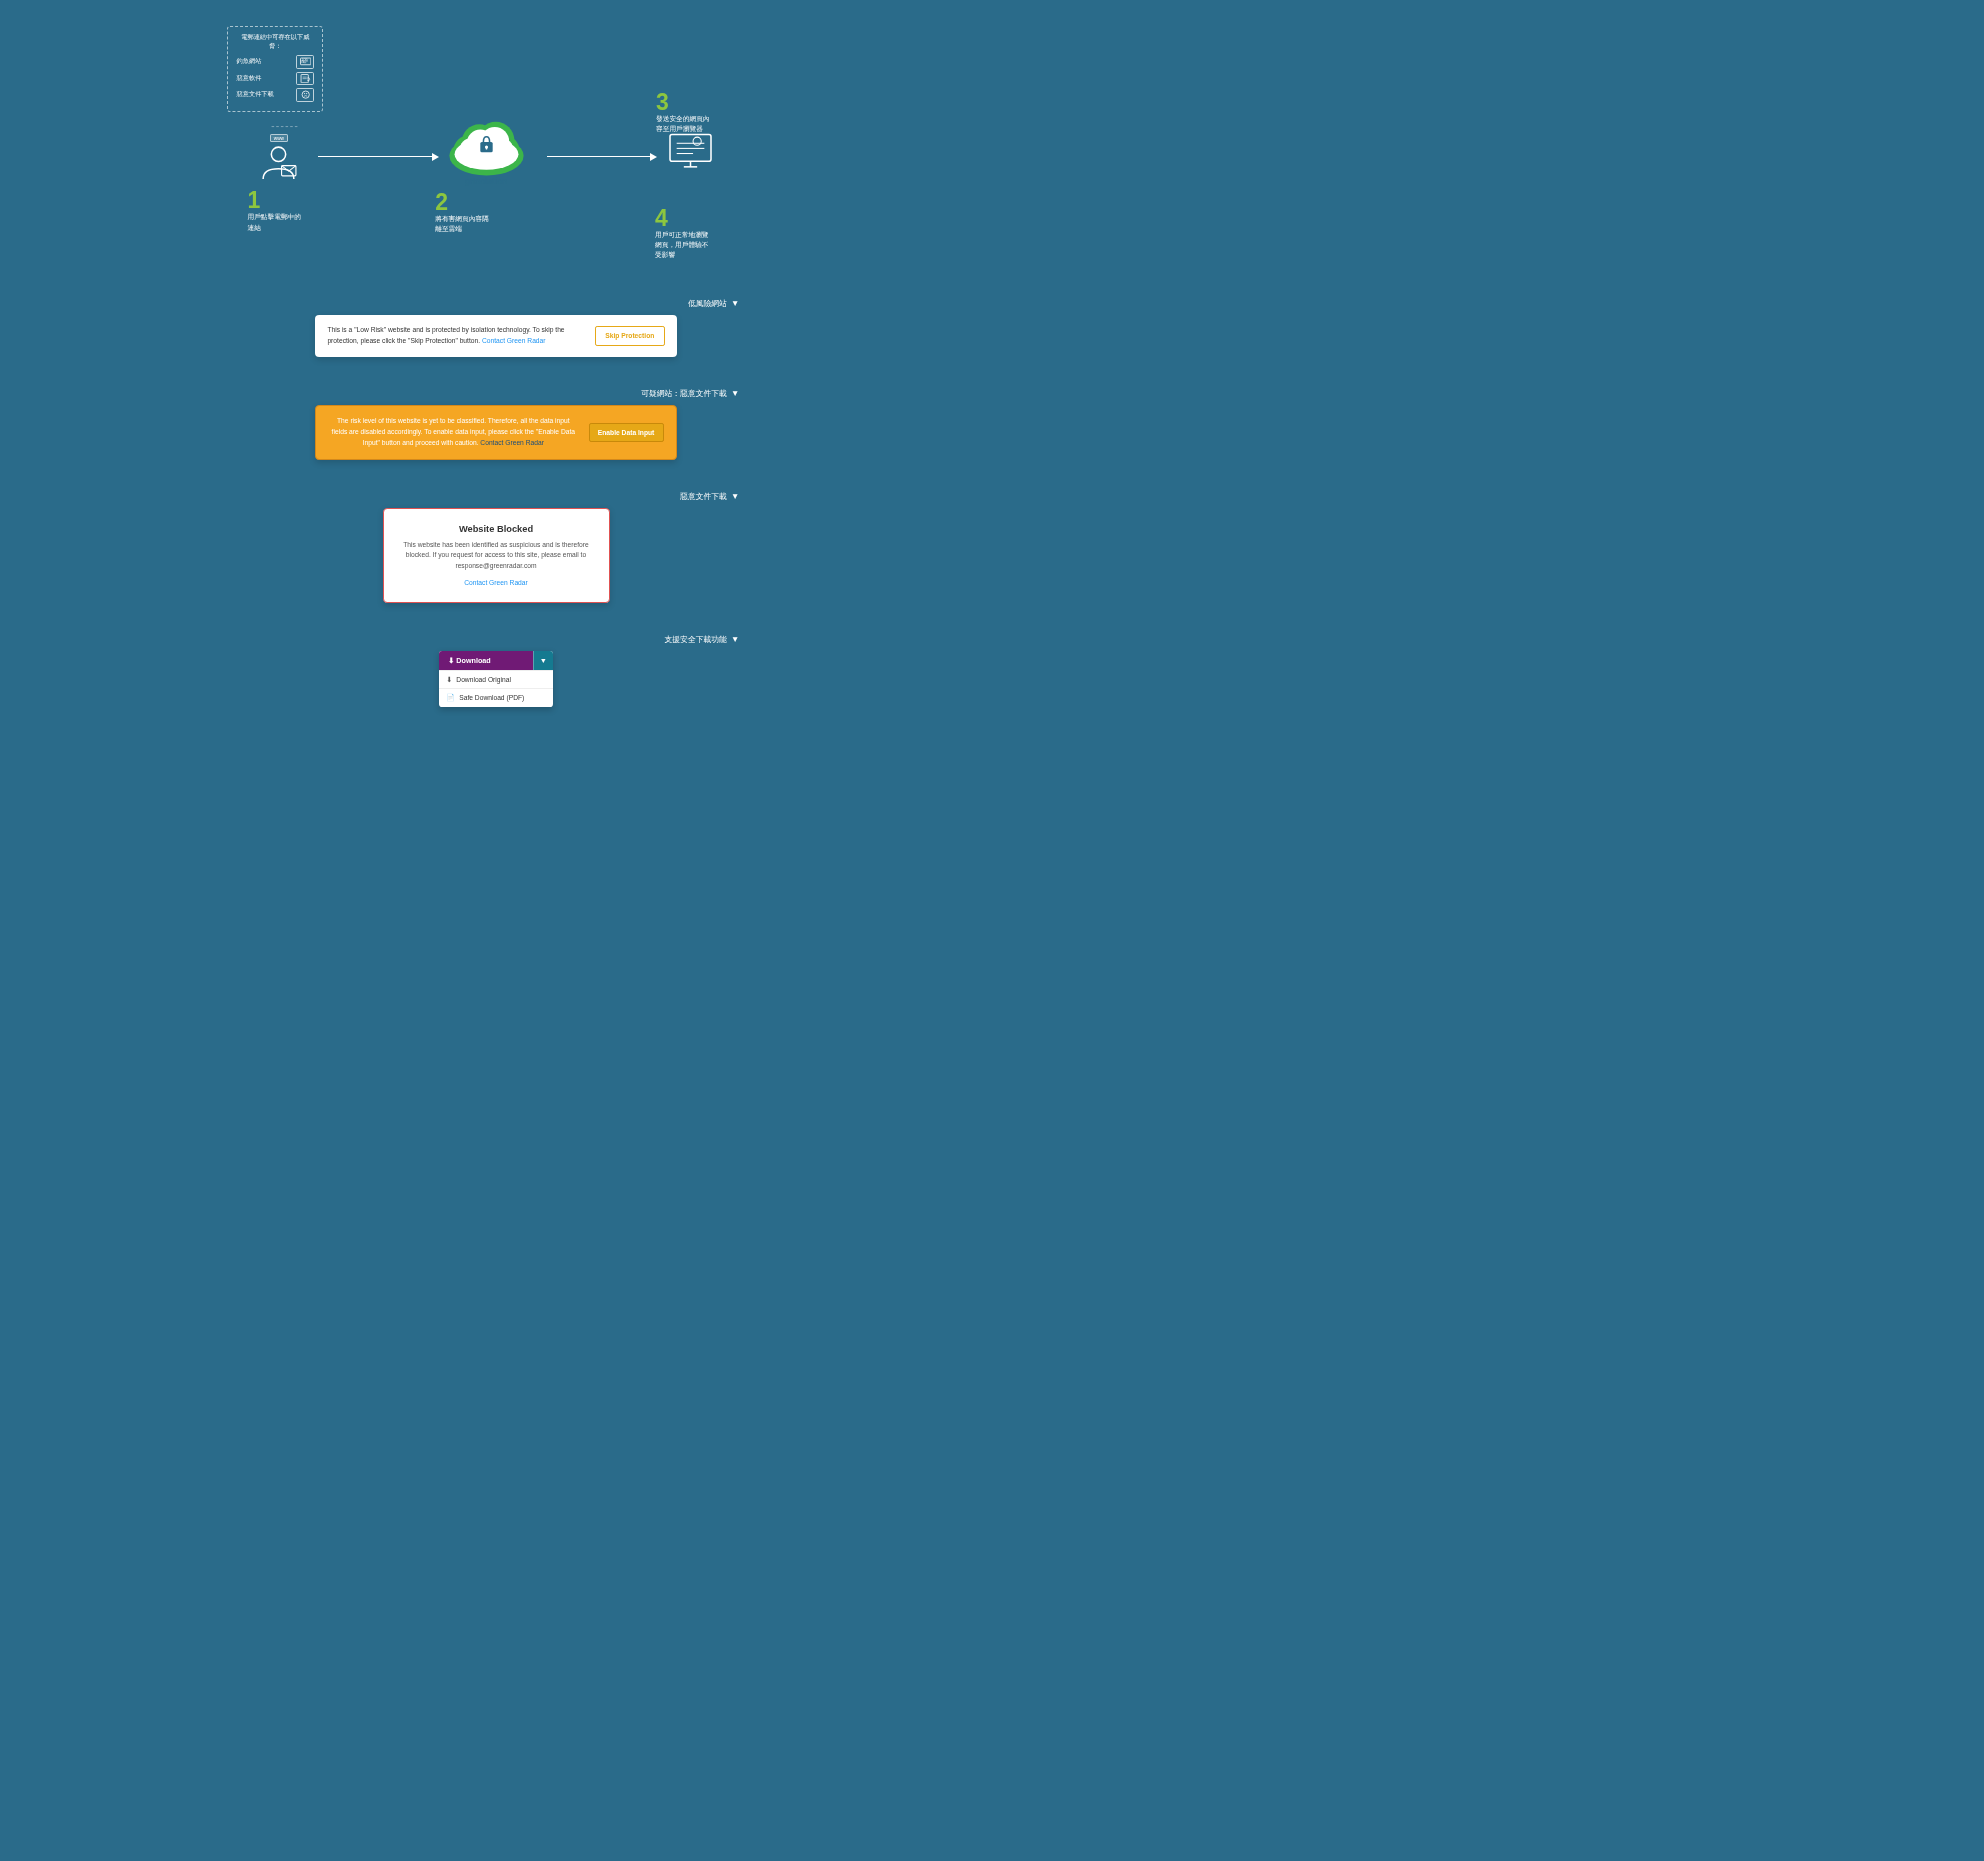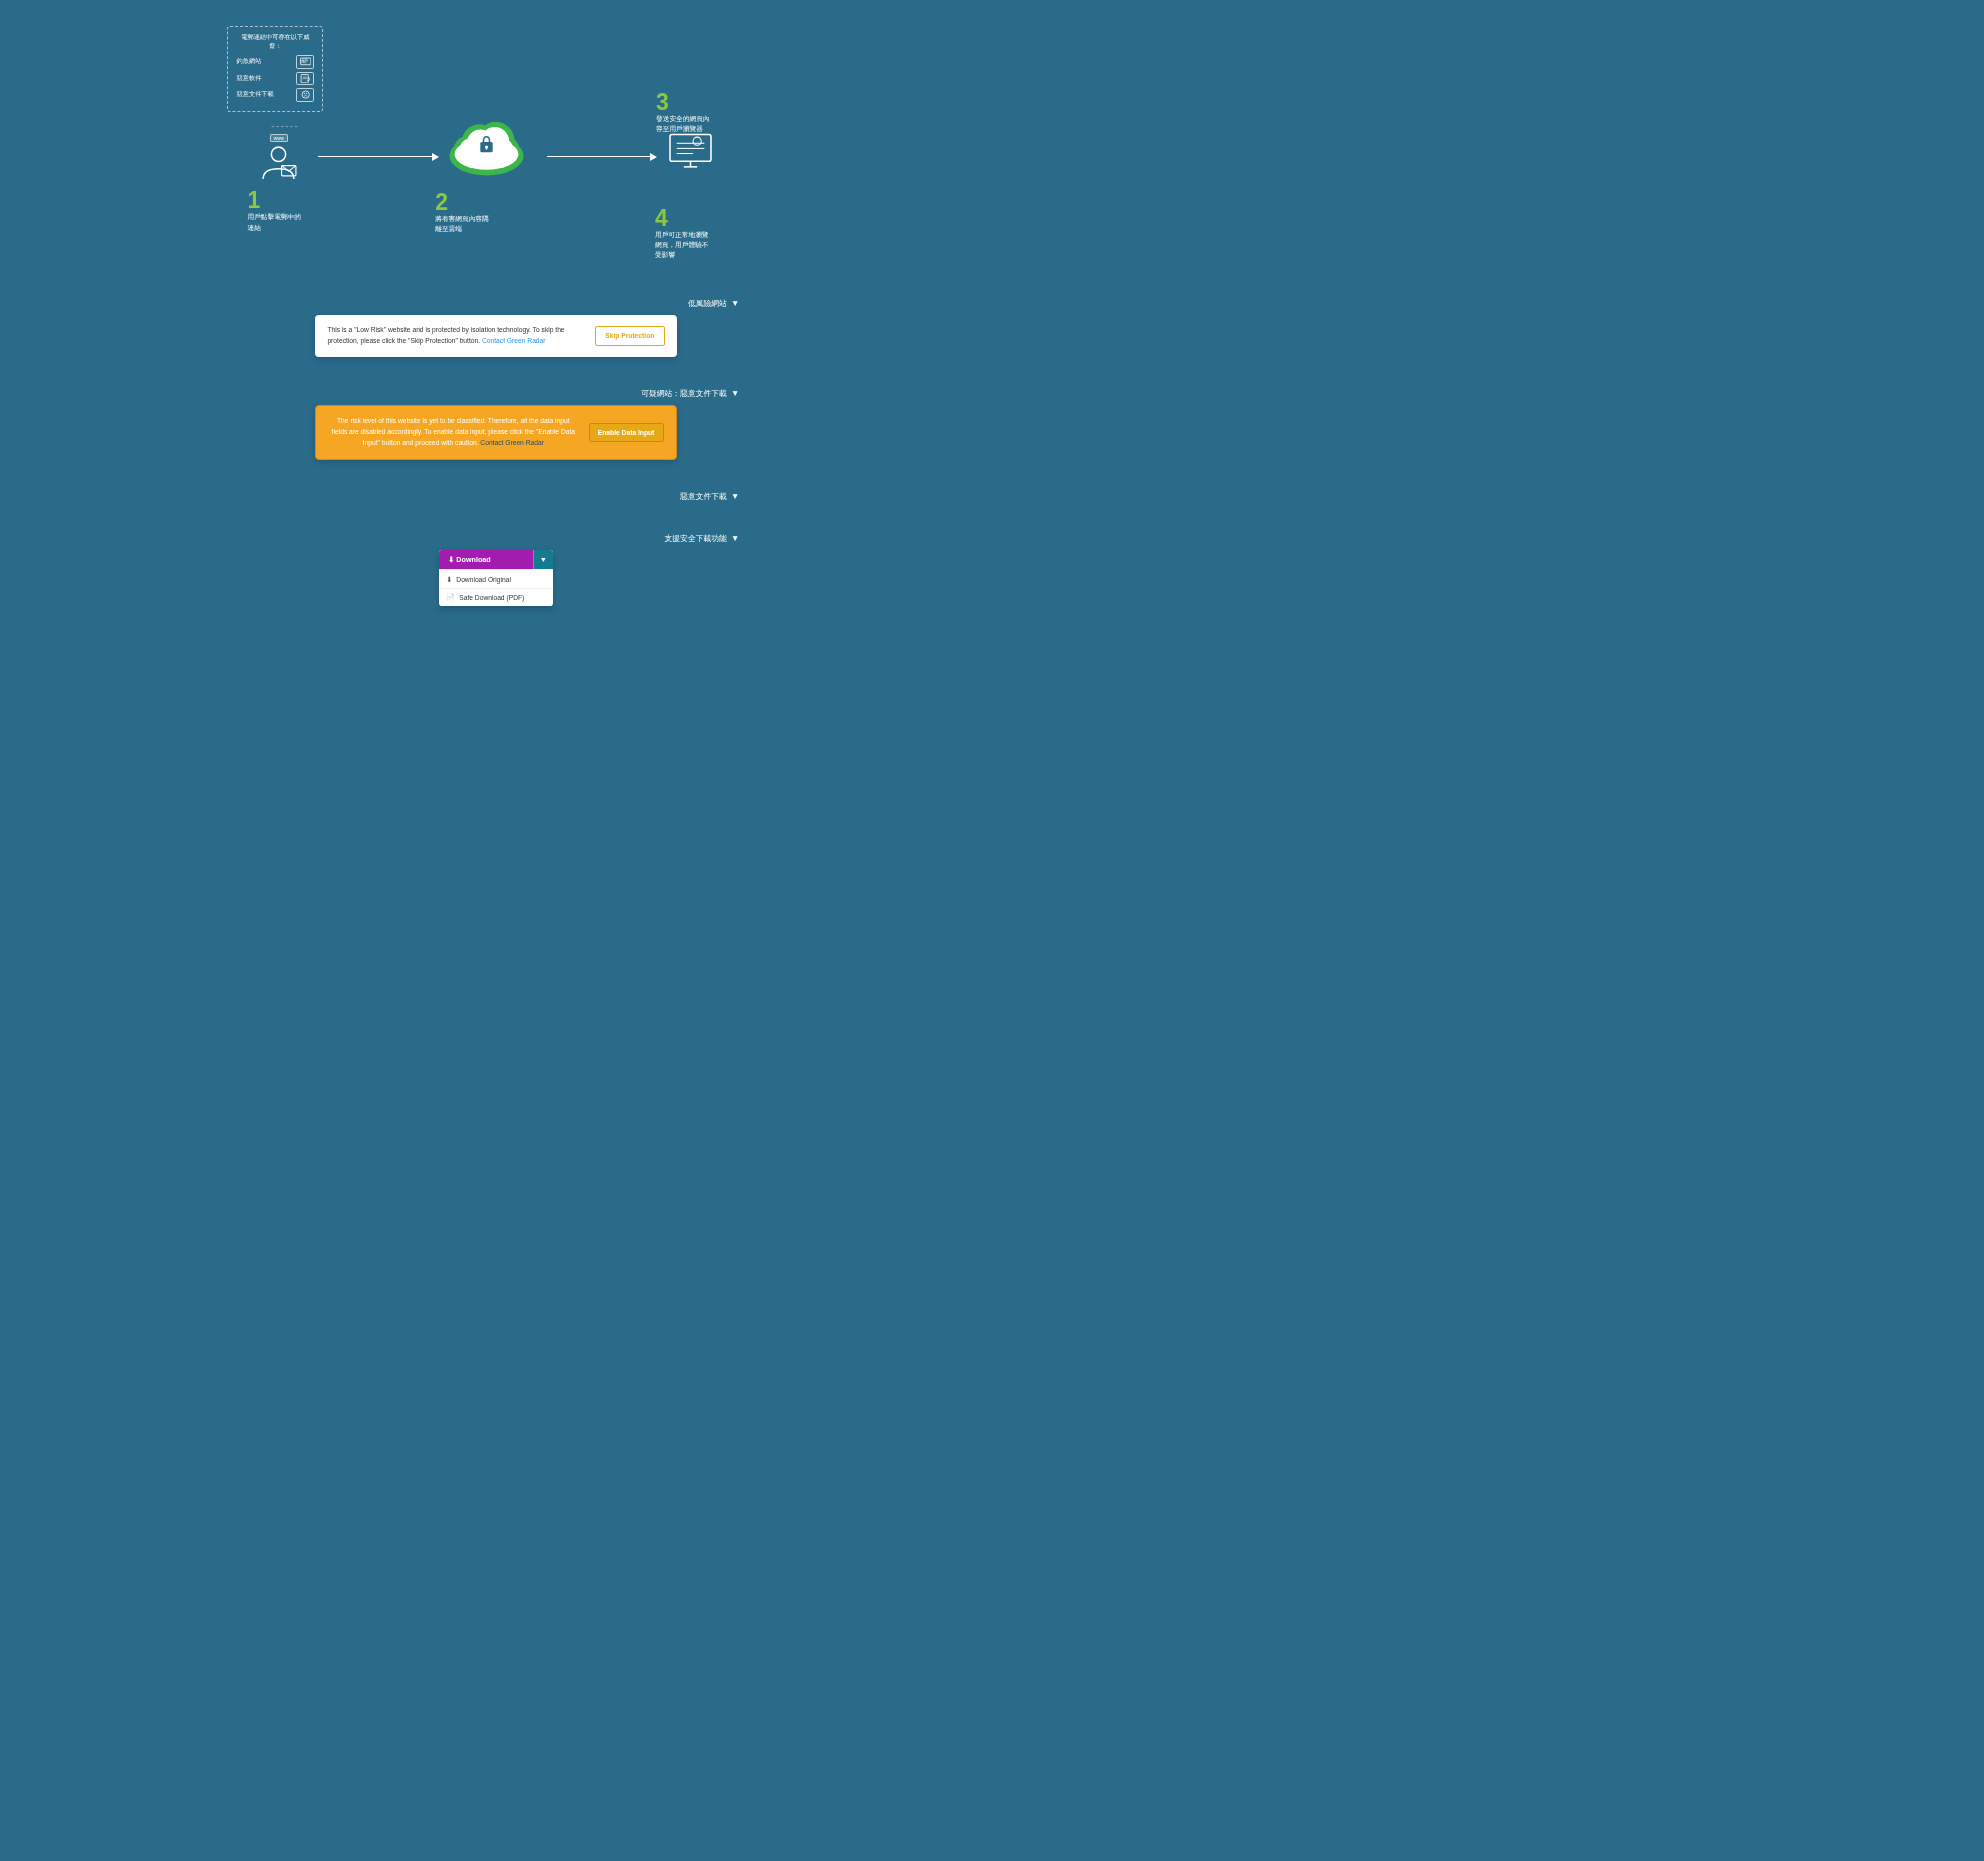--- a/index.html
+++ b/index.html
@@ -443,6 +443,11 @@
         <span class="feature-header-text">惡意文件下載</span>
         <span class="arrow-down-white">▼</span>
       </div>
+      <div class="blocked-card">
+        <div class="blocked-title">Website Blocked</div>
+        <div class="blocked-text">This website has been identified as suspicious and is therefore blocked. If you request for access to this site, please email to response@greenradar.com</div>
+        <a href="#" class="blocked-link">Contact Green Radar</a>
+      </div>
     </div>
 
     <div class="feature-block">

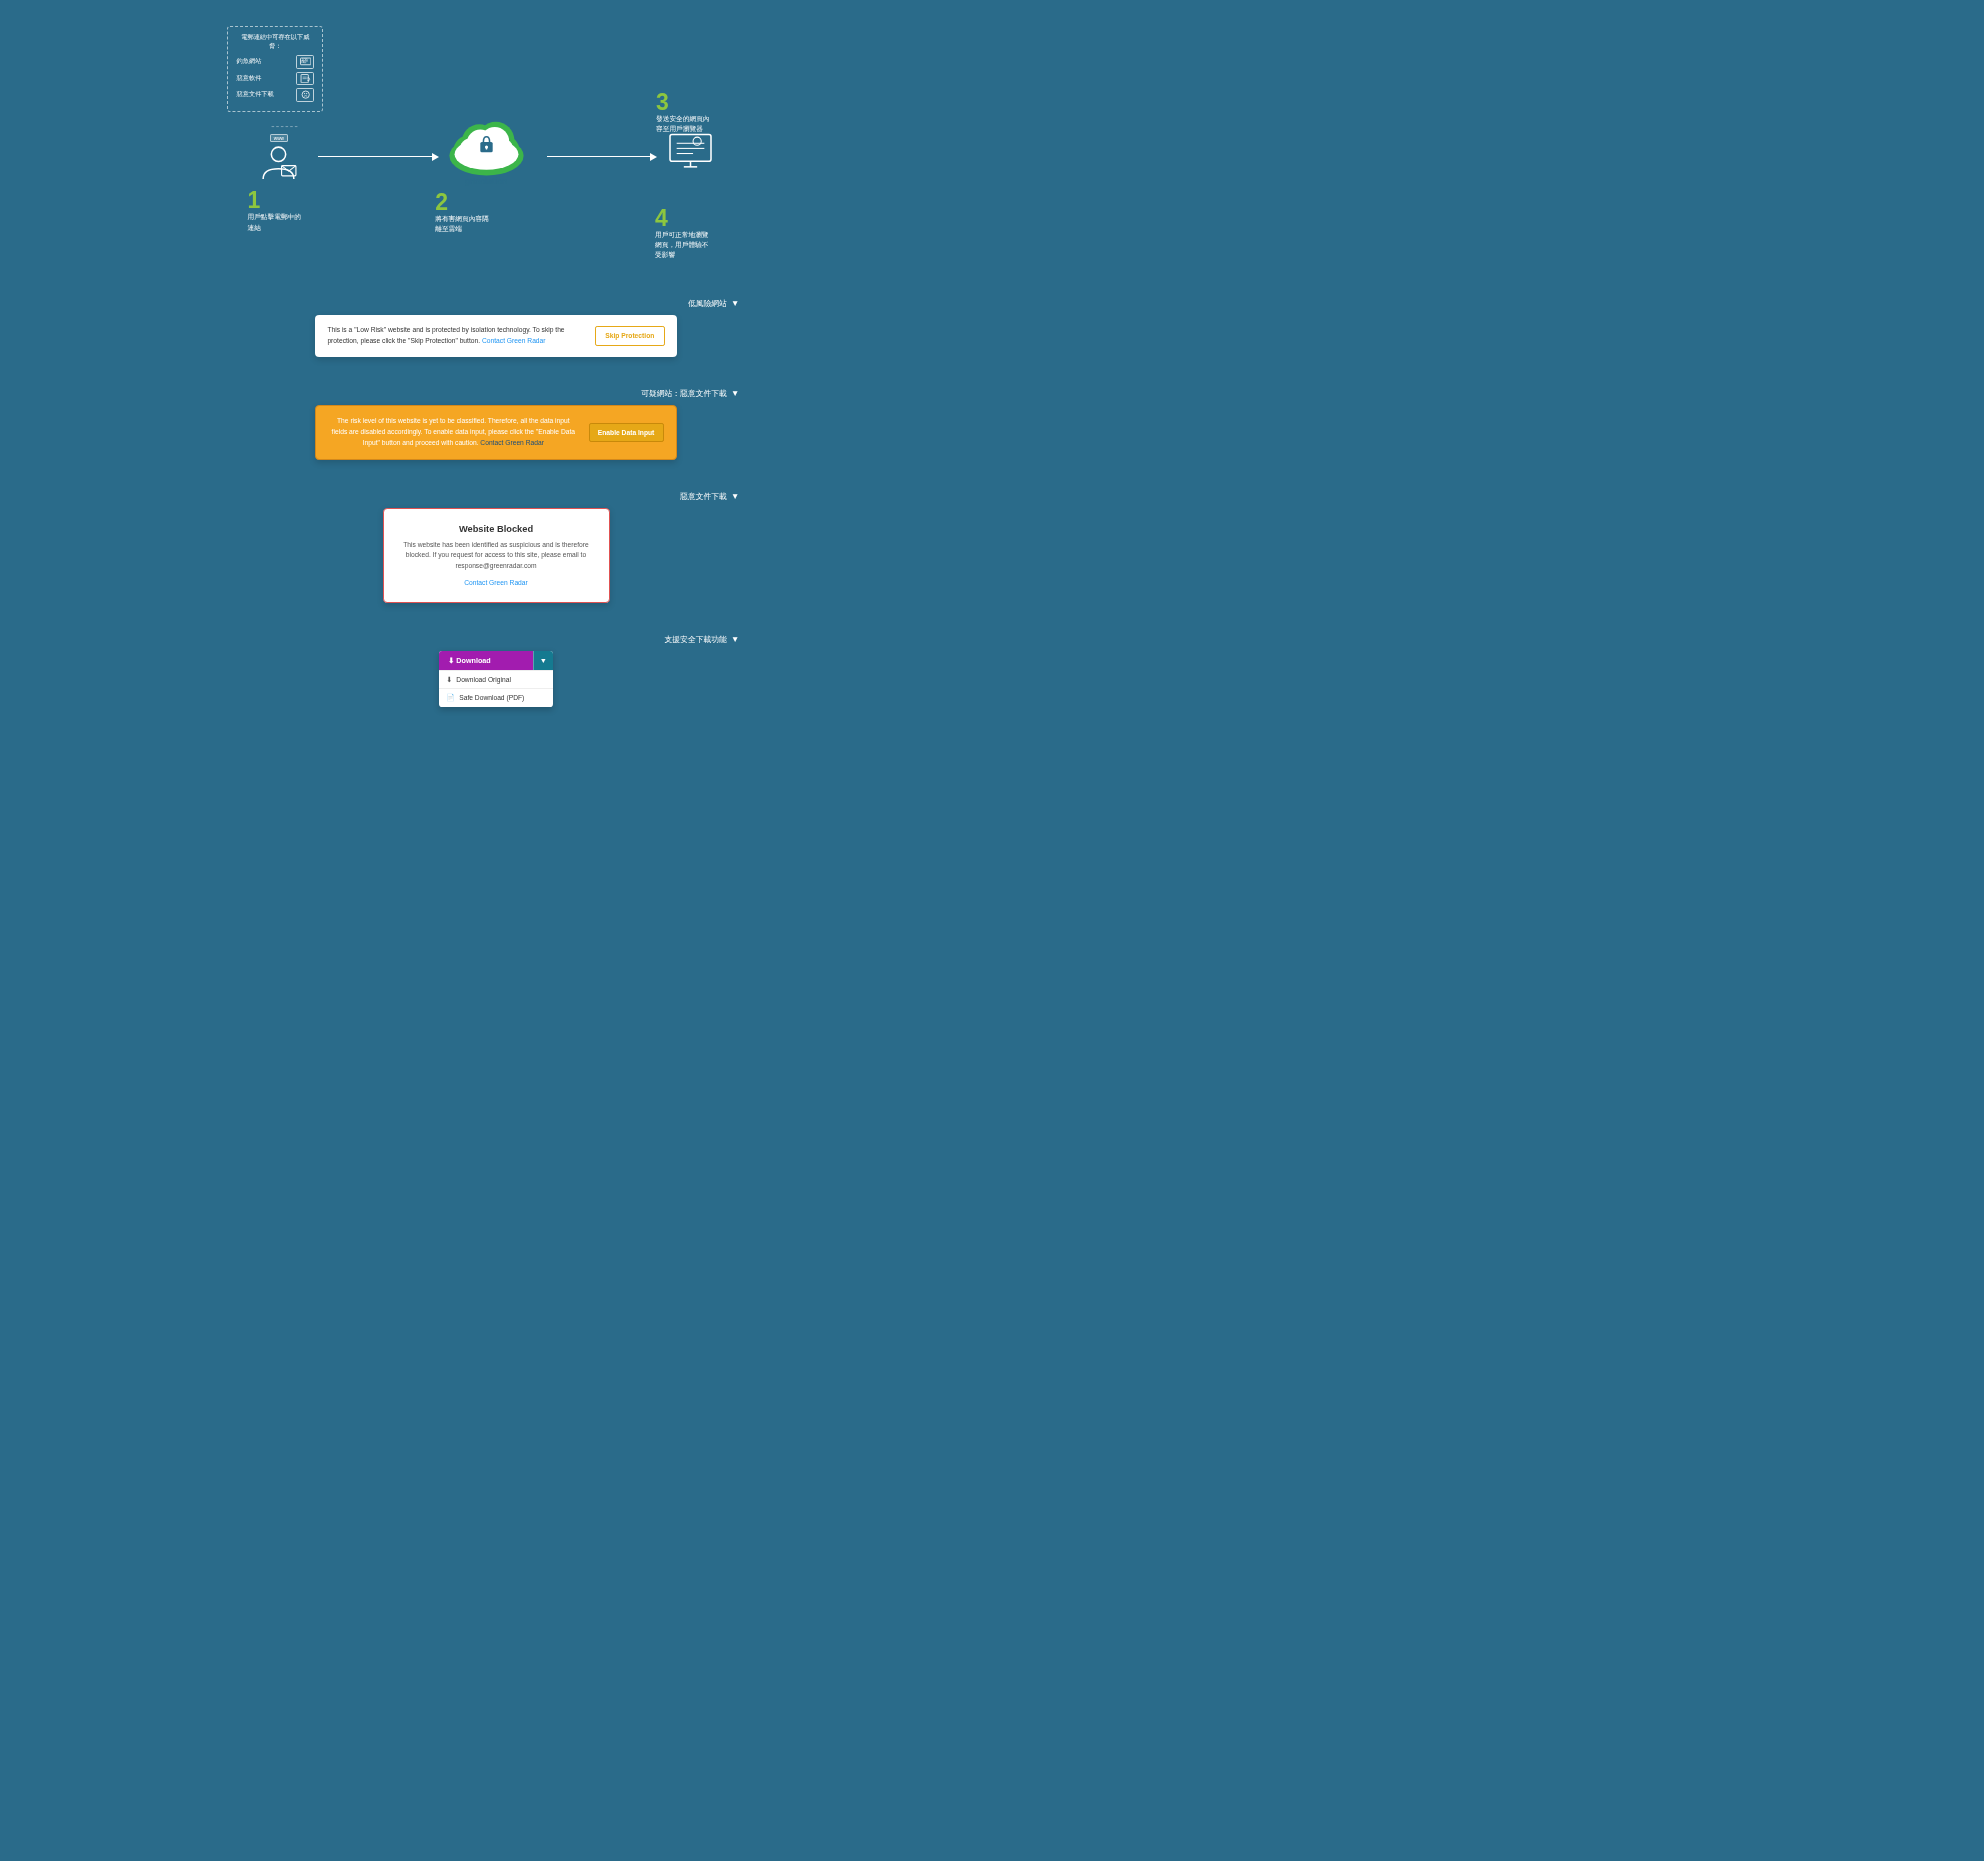--- a/index.html
+++ b/index.html
@@ -126,7 +126,7 @@
       align-items: stretch;
     }
     .download-btn-main {
-      background: #a21caf;
+      background: #701a75;
       color: #fff;
       font-size: 7.2px;
       font-weight: bold;

